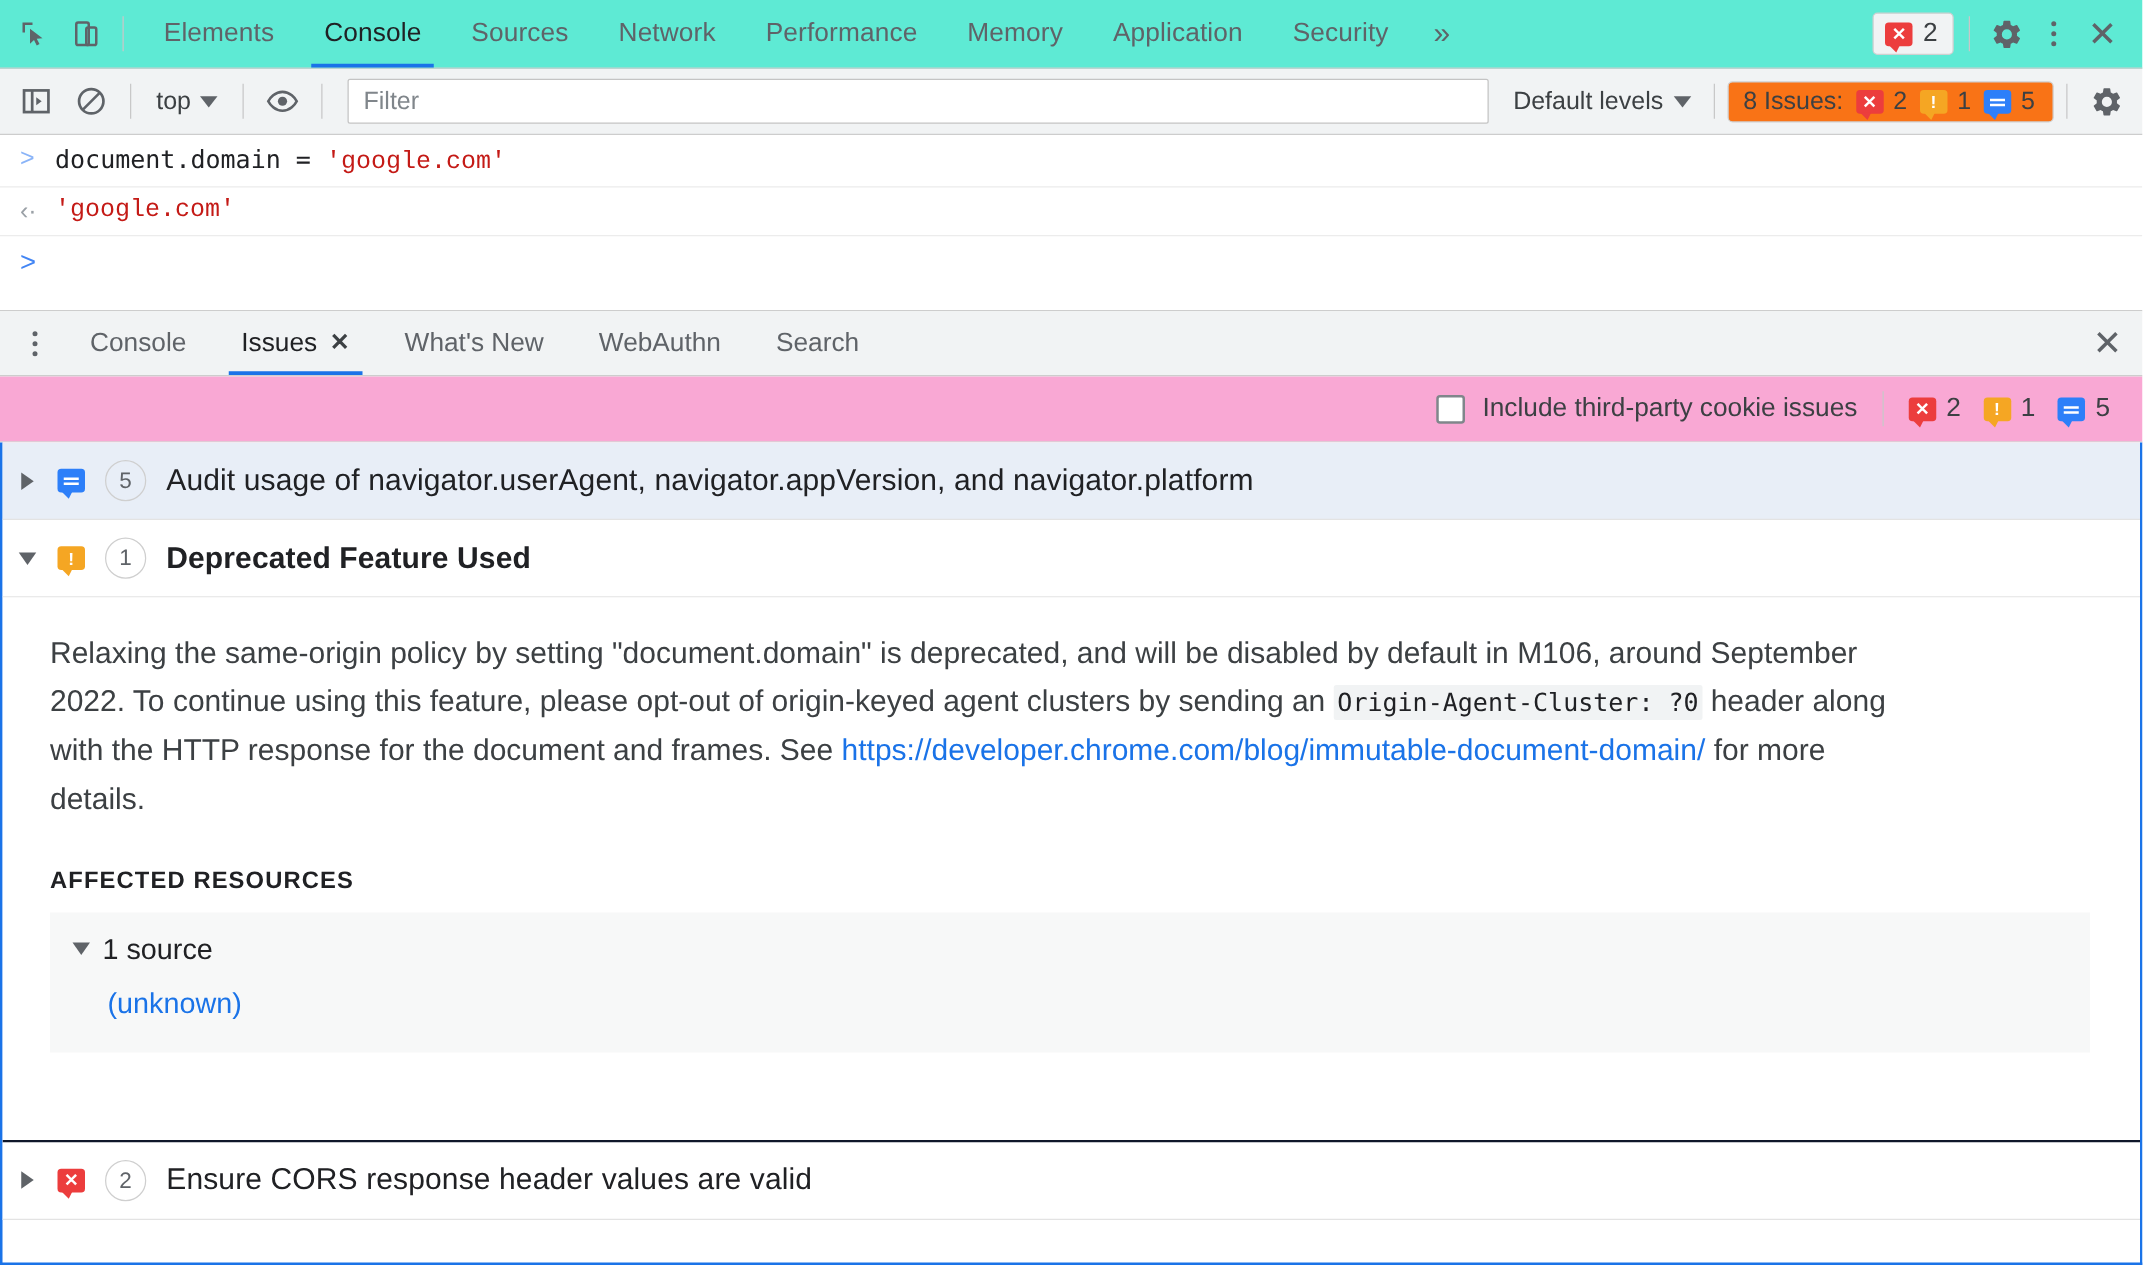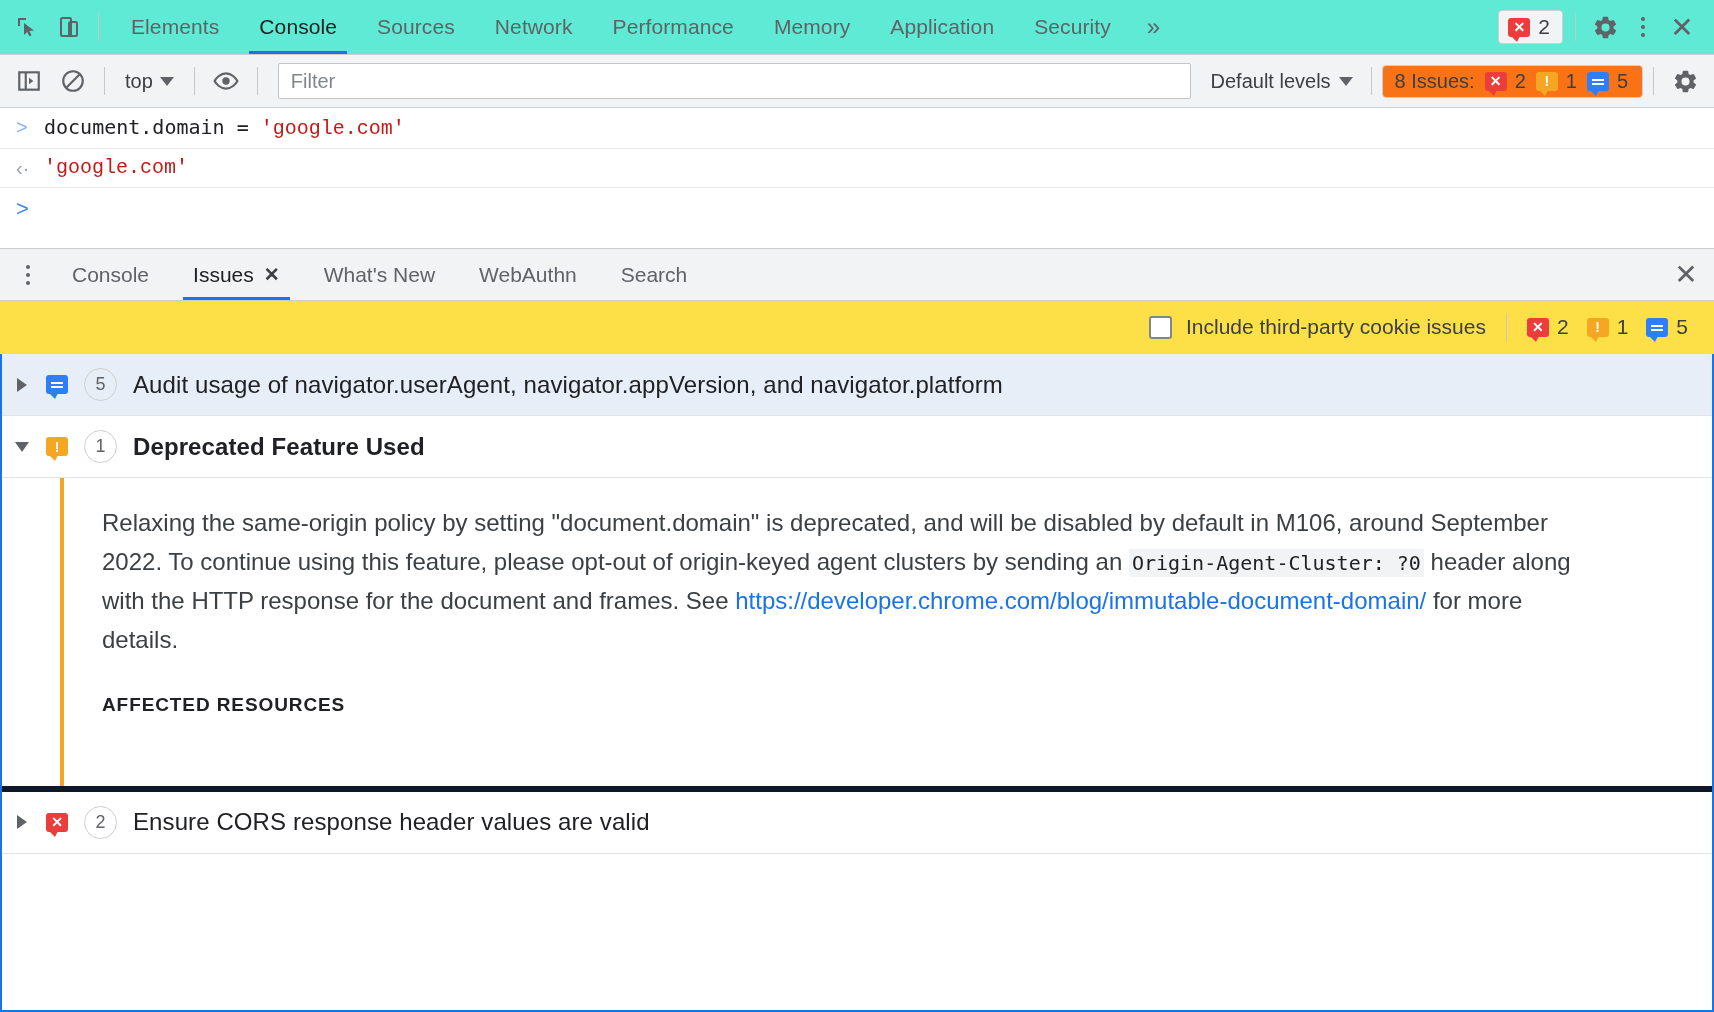--- a/index.html
+++ b/index.html
@@ -277,7 +277,7 @@
   
   .issues-toolbar {
     height: 53px; min-height: 53px;
-    background: #fde047;
+    background: #f9a8d4;
     border-bottom: 1px solid #d6d6d6;
     display: flex; align-items: center; justify-content: flex-end;
     padding: 0 16px;

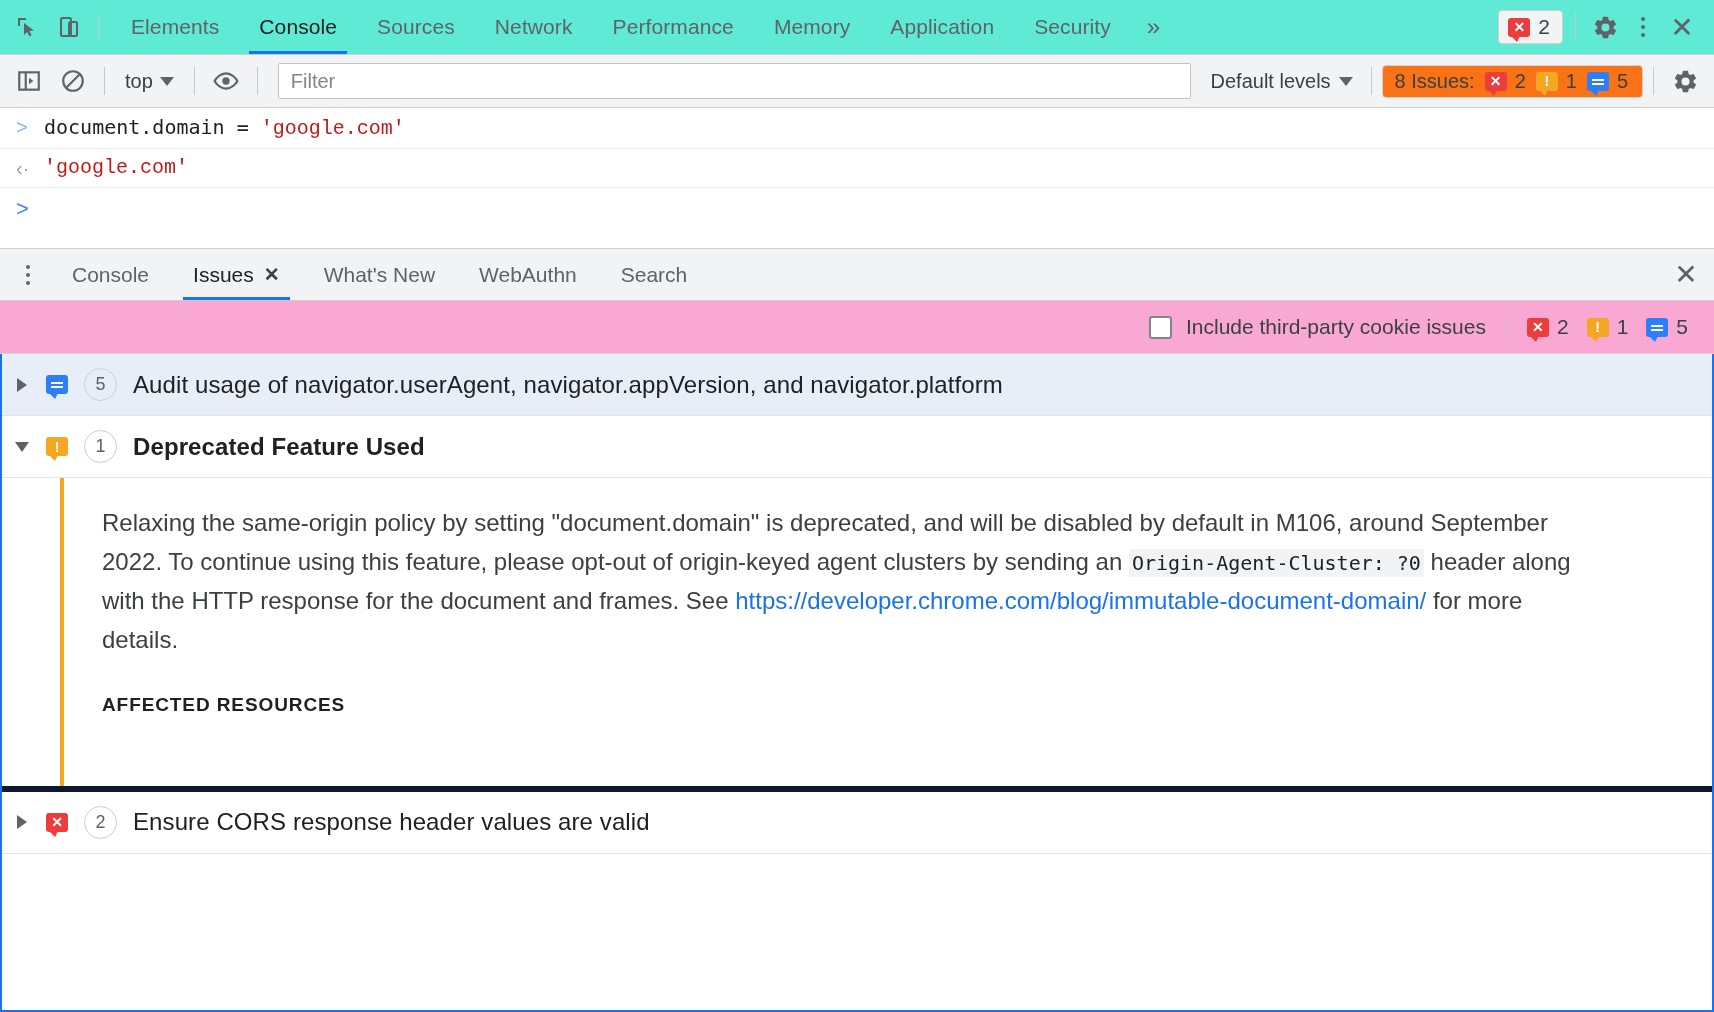--- a/index.html
+++ b/index.html
@@ -356,7 +356,8 @@
   .issue-body {
     display: flex;
     background: #fff;
-    border-bottom: 6px solid #0f172a;
+    border-bottom: 2px solid #0f172a;
+    flex-direction: column;
   }
   .orange-rail {
     width: 4px;

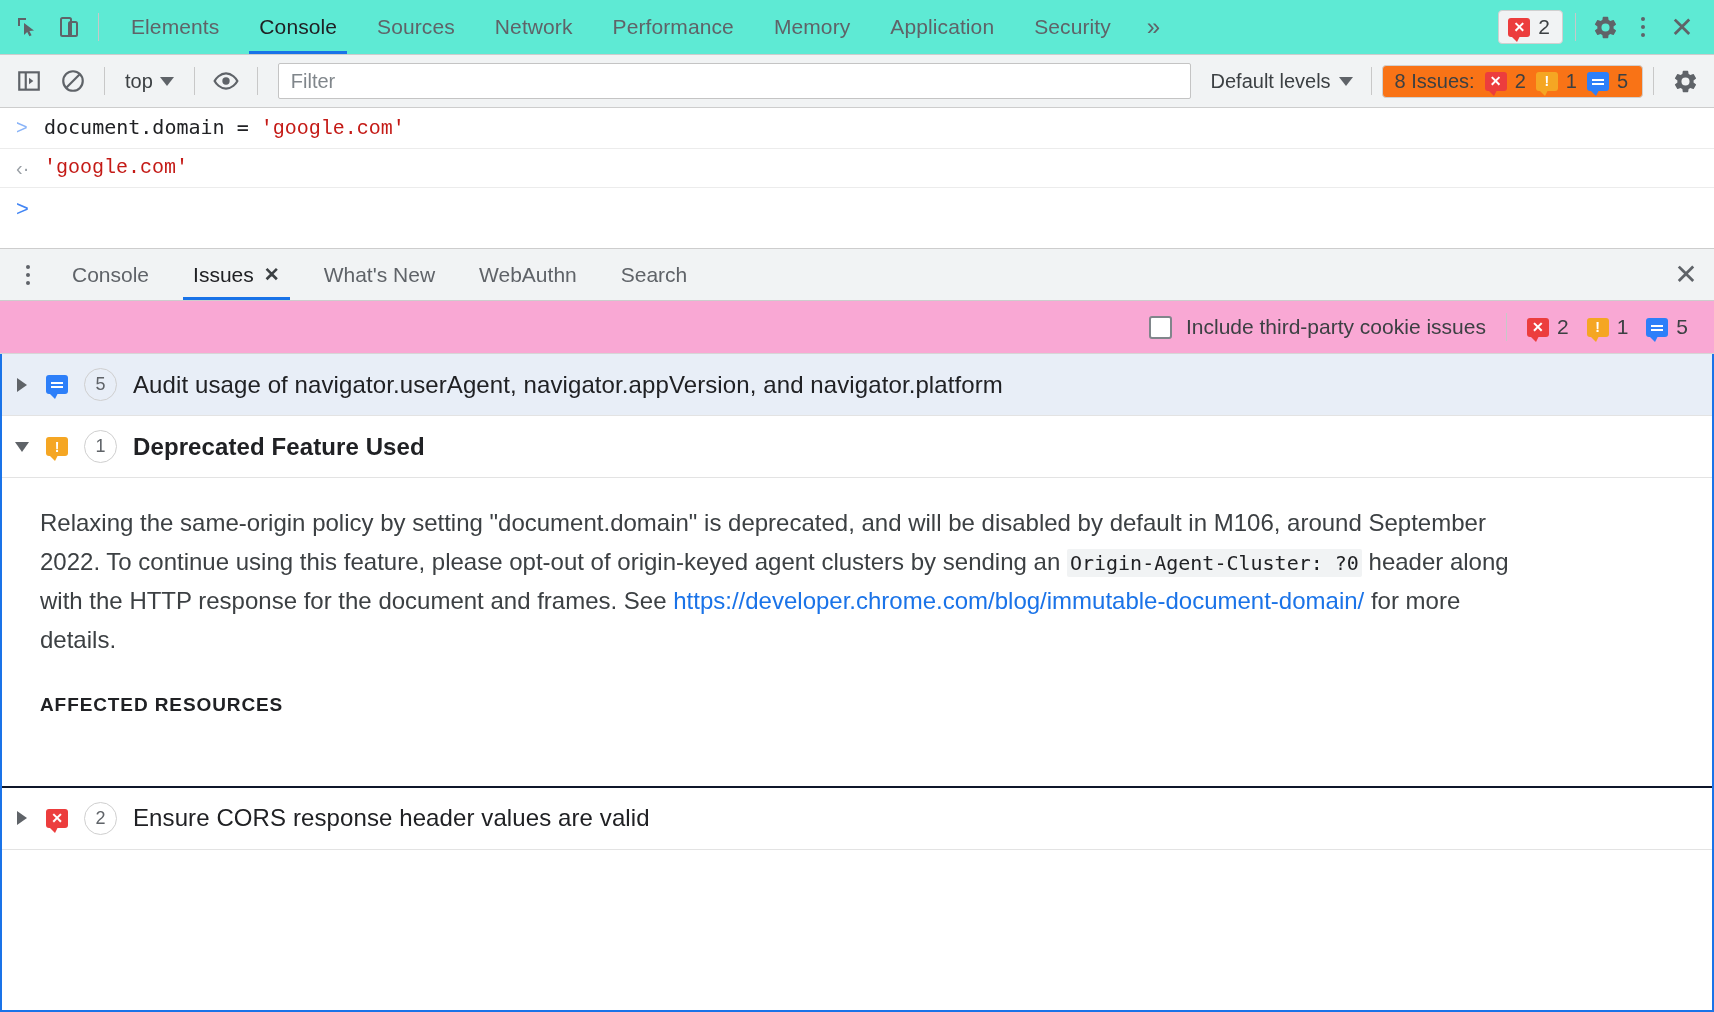--- a/index.html
+++ b/index.html
@@ -652,6 +652,13 @@
 
           <div class="affected-h">AFFECTED RESOURCES</div>
 
+          <div class="sources-panel">
+            <div class="src-head">
+              <span class="d"></span>
+              <span>1 source</span>
+            </div>
+            <div class="src-item">(unknown)</div>
+          </div>
           <div class="spacer-pad"></div>
         </div>
       </div>

